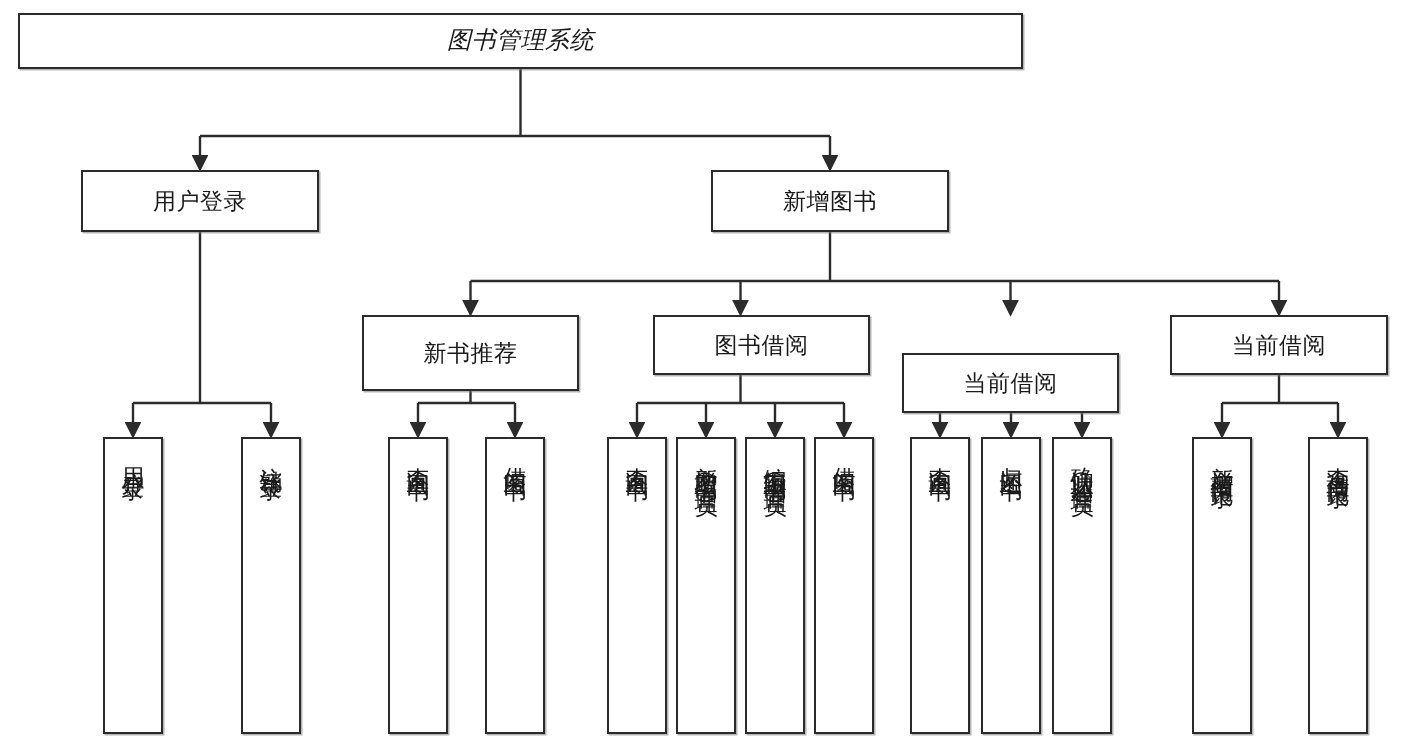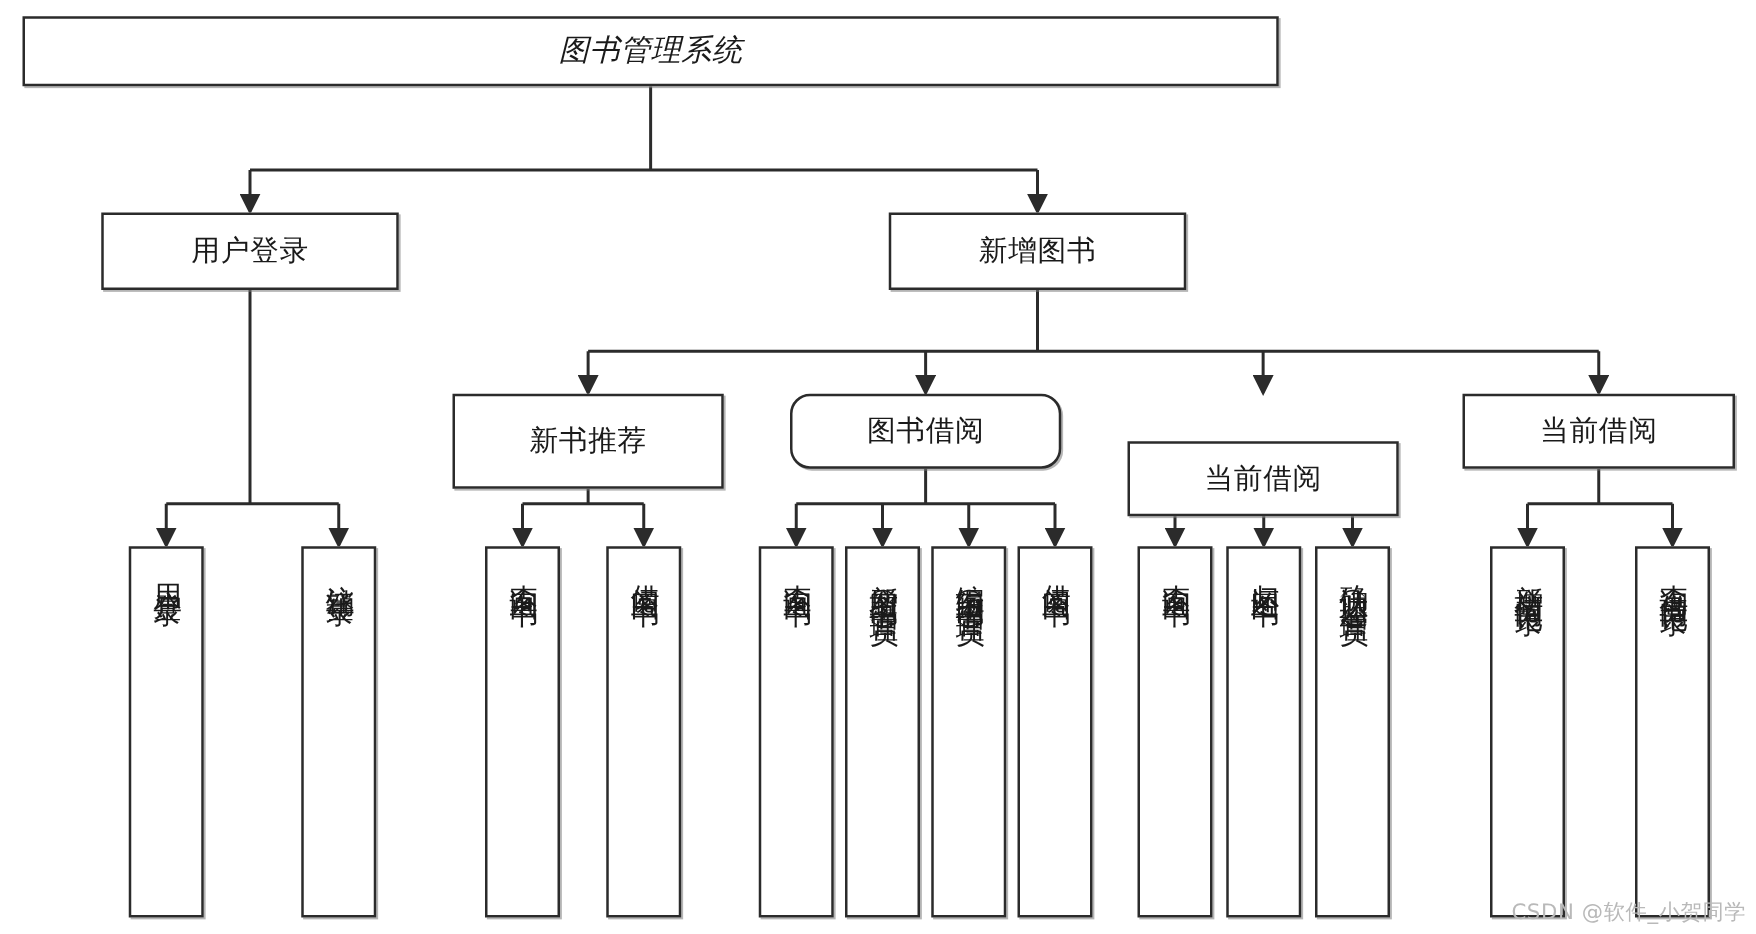--- a/index.html
+++ b/index.html
@@ -137,7 +137,7 @@
       <div class="node horiz" style="left: 362px; top: 315px; width: 217px; height: 76px;">
         <span class="label">新书推荐</span>
       </div>
-      <div class="node horiz" style="left: 632px; top: 315px; width: 217px; height: 60px; border-radius: 16px;">
+      <div class="node horiz" style="left: 653px; top: 315px; width: 217px; height: 60px;">
         <span class="label">图书借阅</span>
       </div>
       <div class="node horiz" style="left: 902px; top: 315px; width: 217px; height: 60px; margin-top: 38px;">

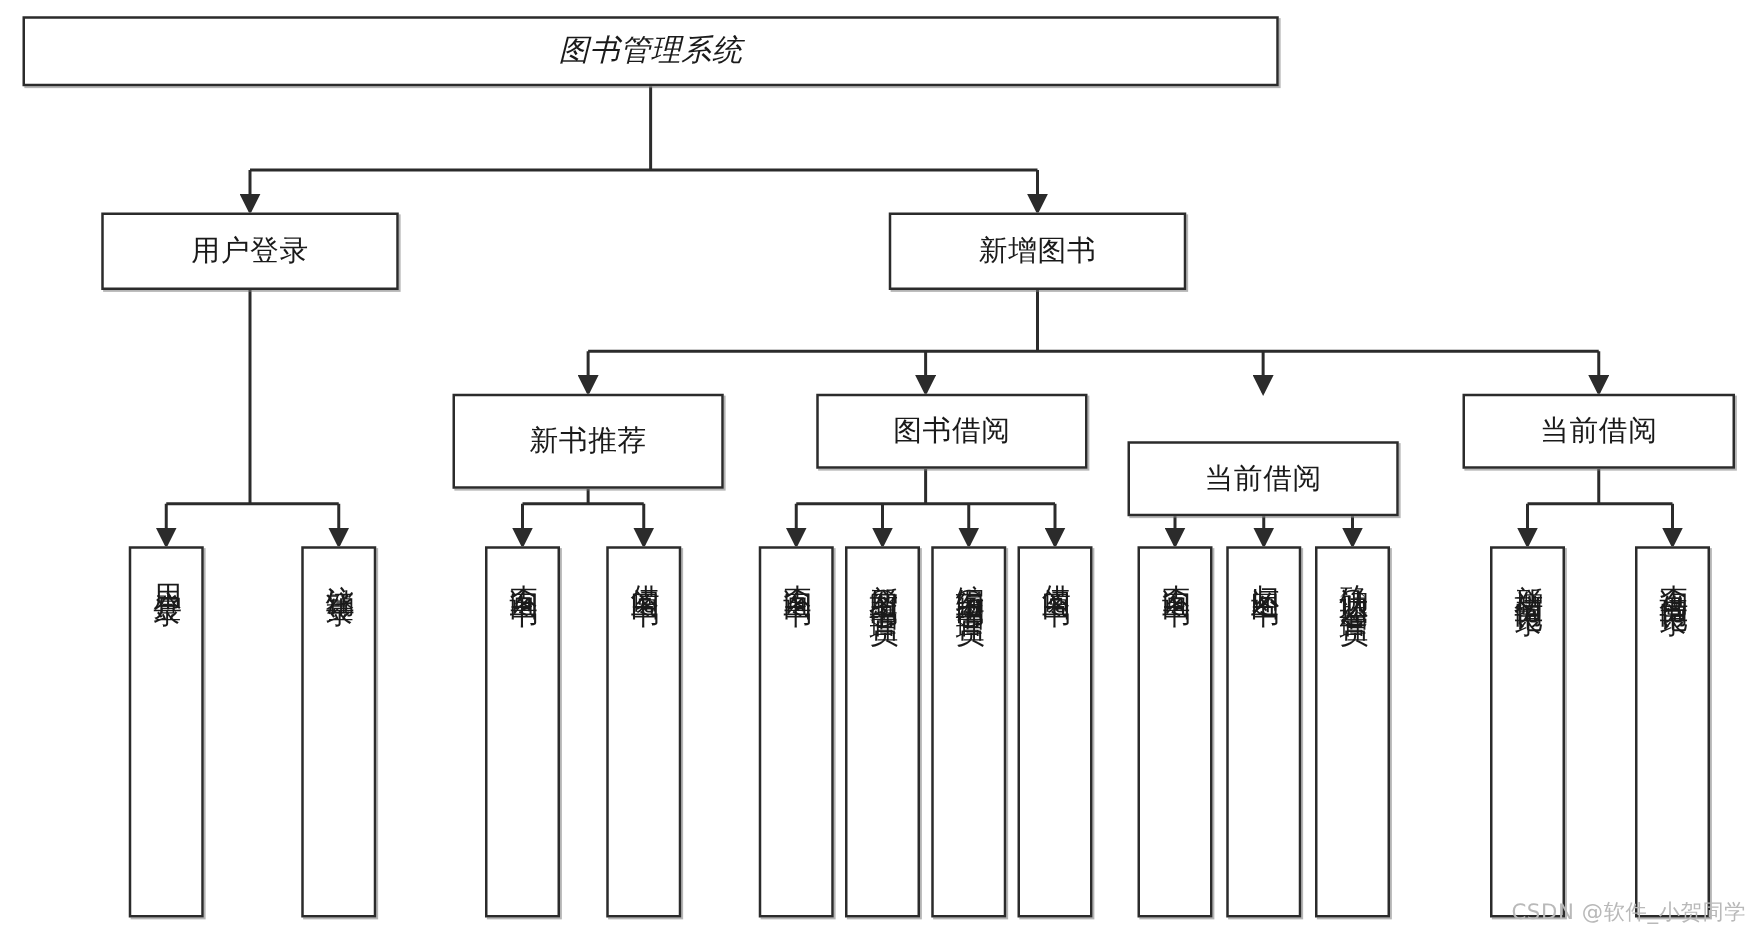--- a/index.html
+++ b/index.html
@@ -187,7 +187,6 @@
       </div>
     </div>
 
-  <div class="watermark">CSDN @软件_小贺同学</div>
 </div>
 
 </body></html>

